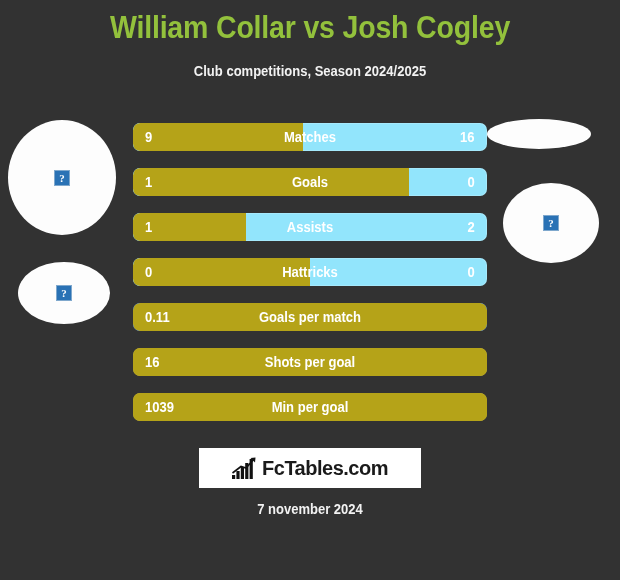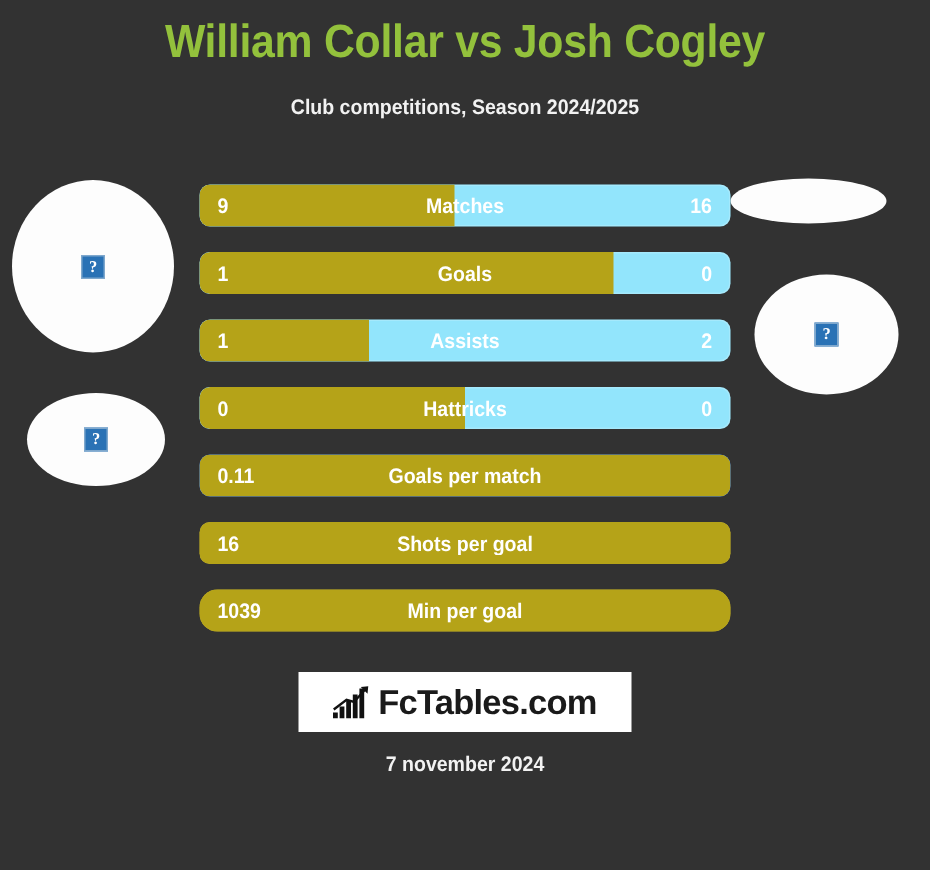--- a/index.html
+++ b/index.html
@@ -224,7 +224,7 @@
         <span class="val left">16</span>
         <span class="bar-label">Shots per goal</span>
       </div>
-      <div class="bar" style="background: rgb(181, 163, 24); border-radius: 12px;">
+      <div class="bar" style="background: rgb(181, 163, 24);">
         <div class="bar-fill full" style="width: 100%;"></div>
         <span class="val left">1039</span>
         <span class="bar-label">Min per goal</span>

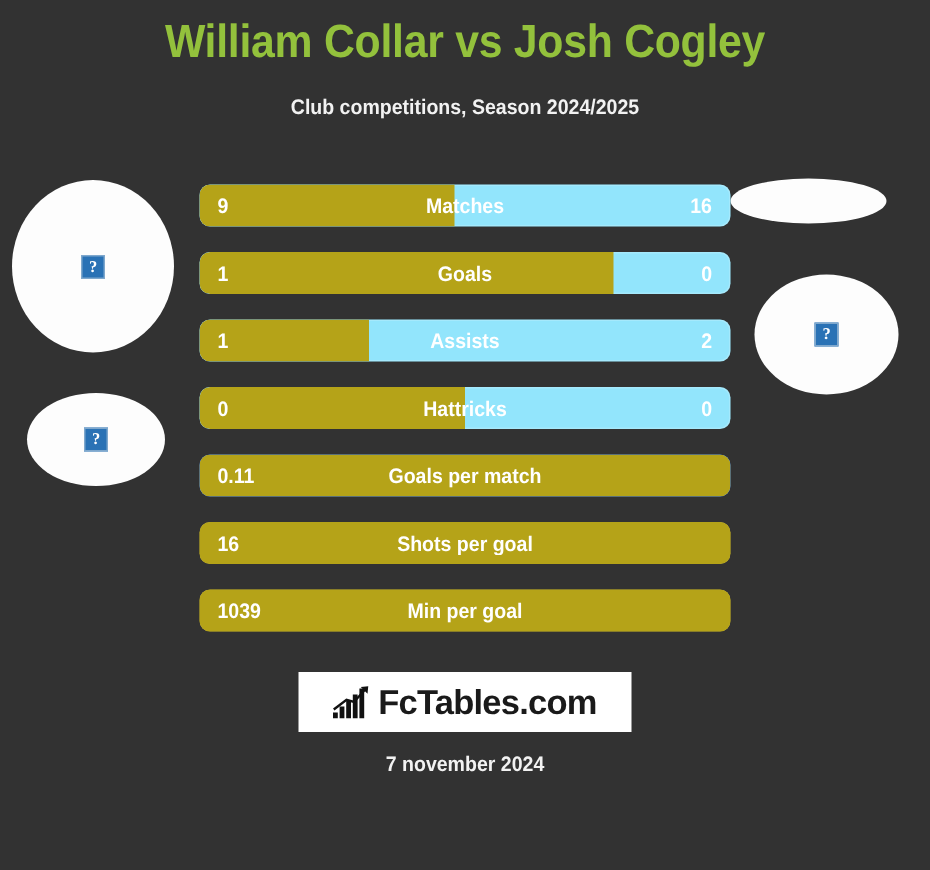--- a/index.html
+++ b/index.html
@@ -151,7 +151,7 @@
   .logo-icon { width: 25px; height: 22px; display: block; }
   .logo-text {
     color: #1a1a1a;
-    font-size: 23px;
+    font-size: 20px;
     font-weight: bold;
     letter-spacing: -0.5px;
     line-height: 1;

